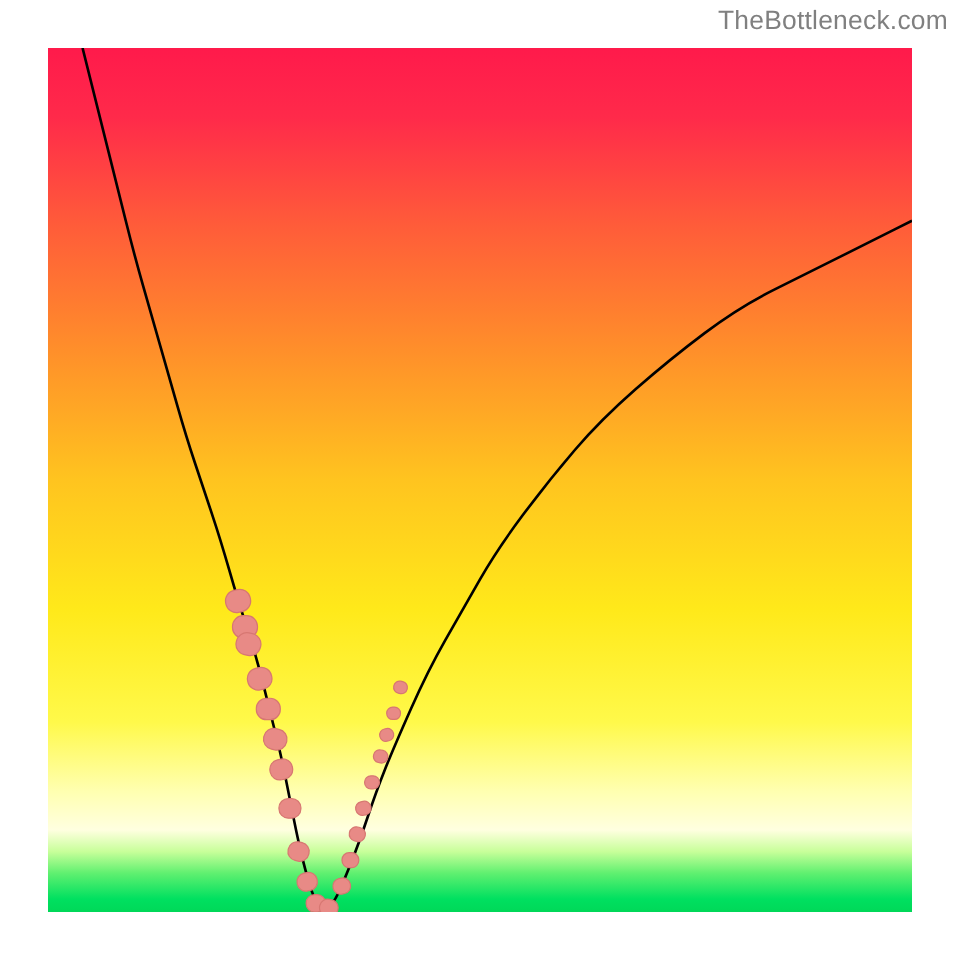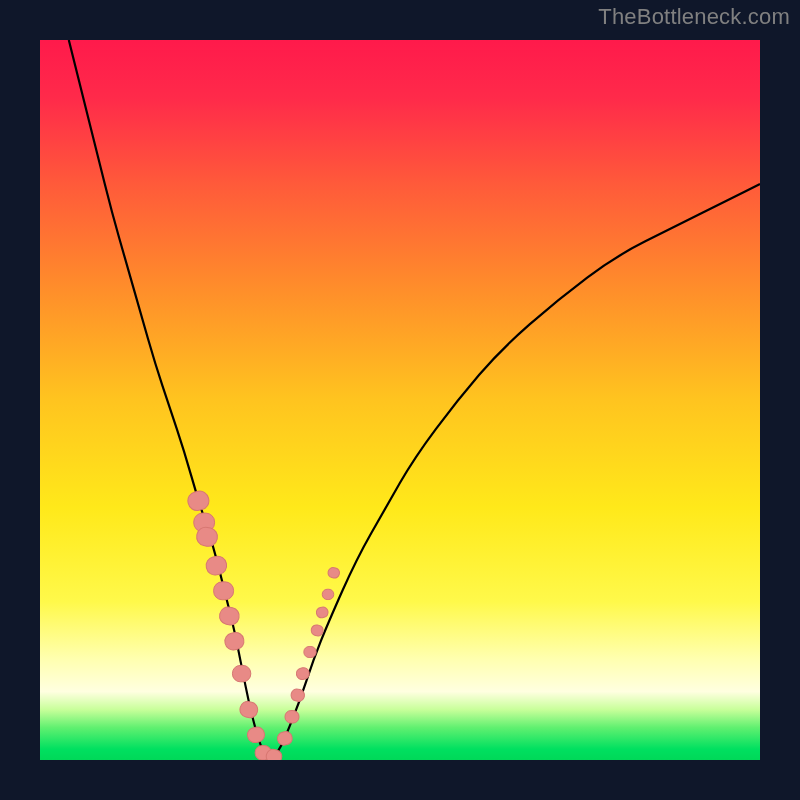--- a/index.html
+++ b/index.html
@@ -15,7 +15,7 @@
     position: relative;
     width: 800px;
     height: 800px;
-    background: #0f172a;
+    background: #ffffff;
   }
   .watermark {
     position: absolute;

